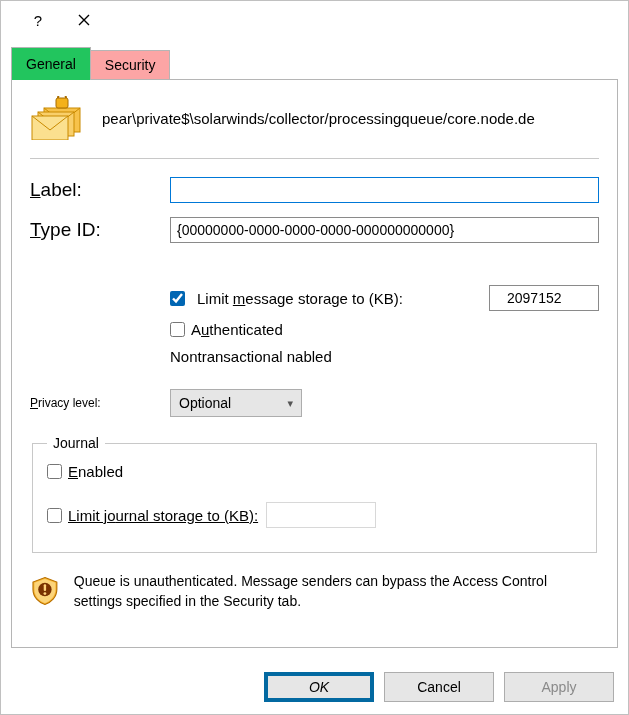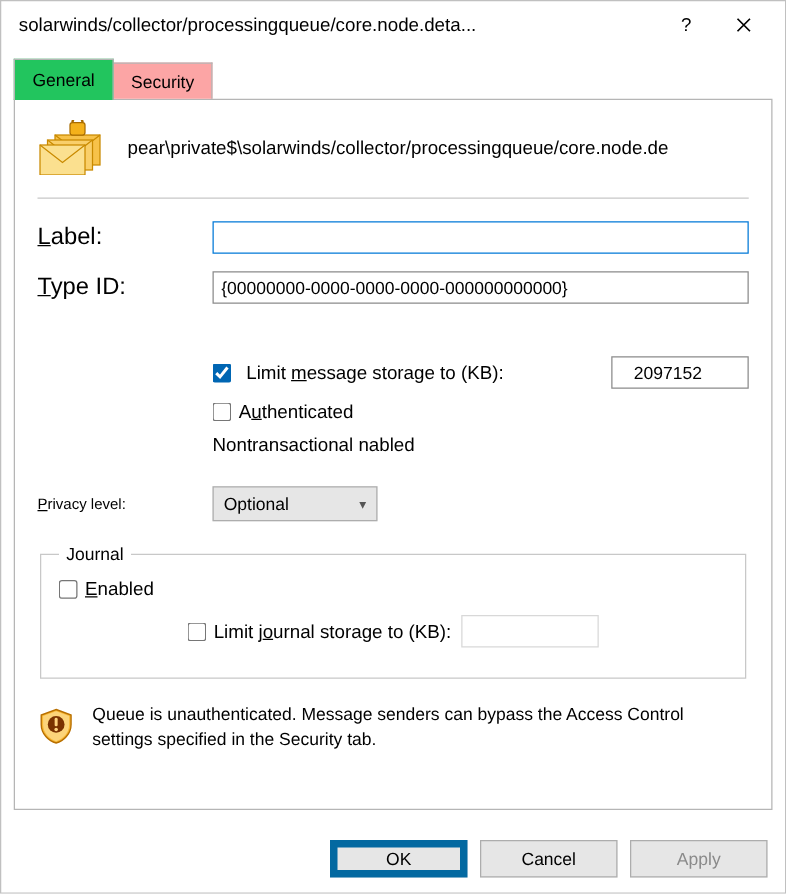--- a/index.html
+++ b/index.html
@@ -245,7 +245,6 @@
 <div class="window">
 
   <div class="titlebar">
-    <div class="title-text">solarwinds/collector/processingqueue/core.node.deta...</div>
     <div class="tb-btn">?</div>
     <div class="tb-btn tb-close">
       <svg viewBox="0 0 12 12">

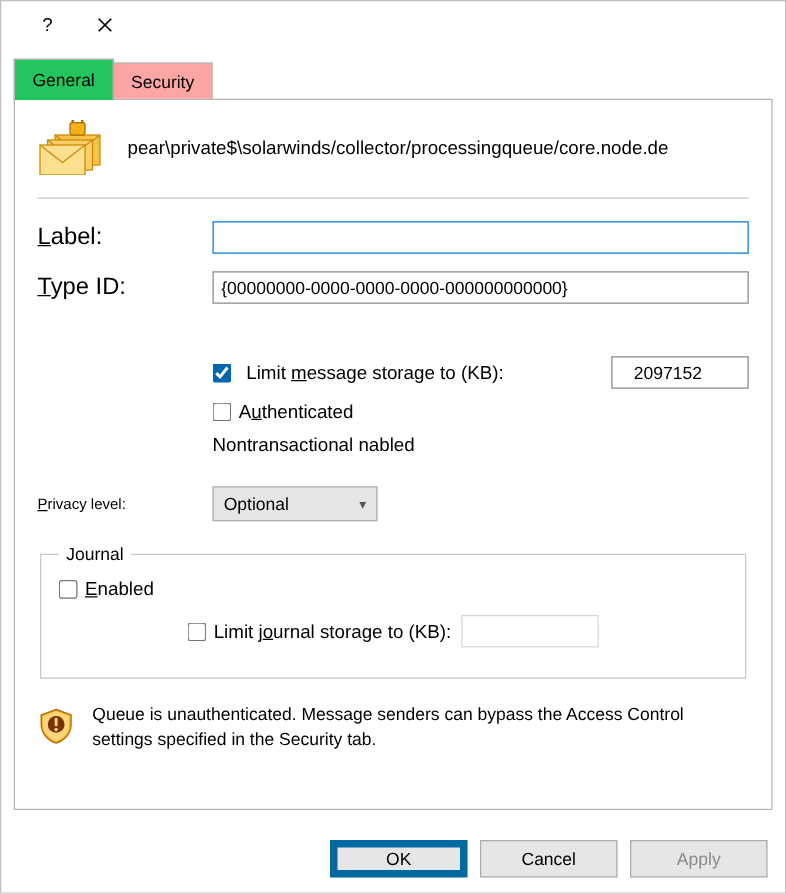--- a/index.html
+++ b/index.html
@@ -193,8 +193,9 @@
     display: flex;
     align-items: center;
     gap: 8px;
-    margin-top: 12px;
-    justify-content: center;
+    margin-top: 22px;
+    justify-content: flex-start;
+    text-decoration: underline;
   }
   .journal .jin {
     width: 110px;

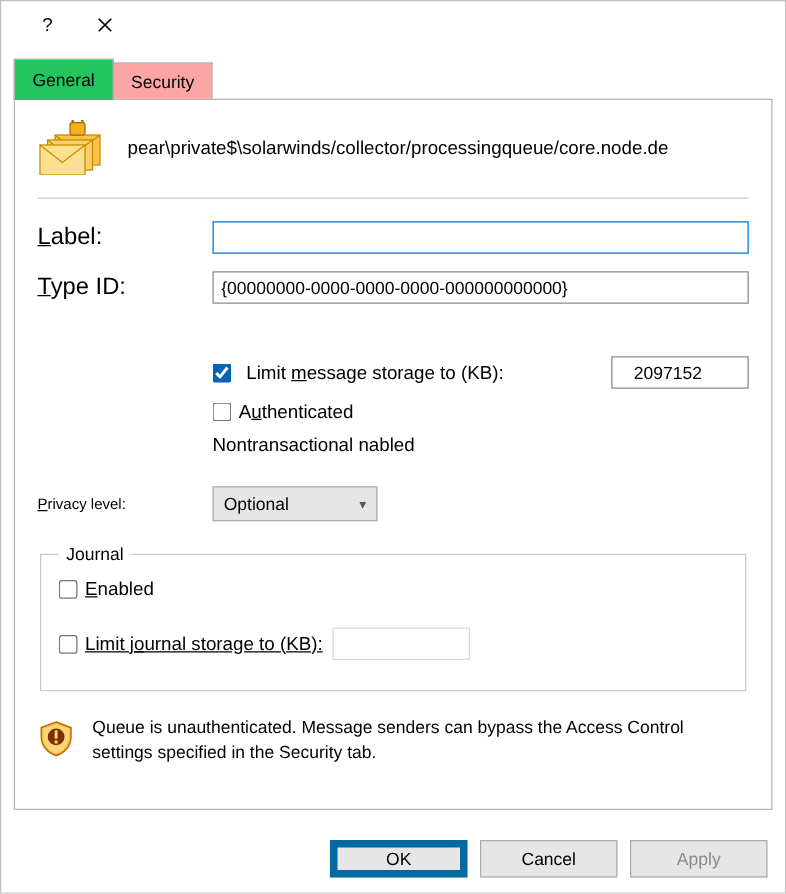--- a/index.html
+++ b/index.html
@@ -234,7 +234,8 @@
     cursor: default;
   }
   .btn.default {
-    border: 6px solid #0369a1;
+    border: 4px solid #0369a1;
+    font-style: italic;
   }
   .btn.disabled {
     color: #8a8a8a;

